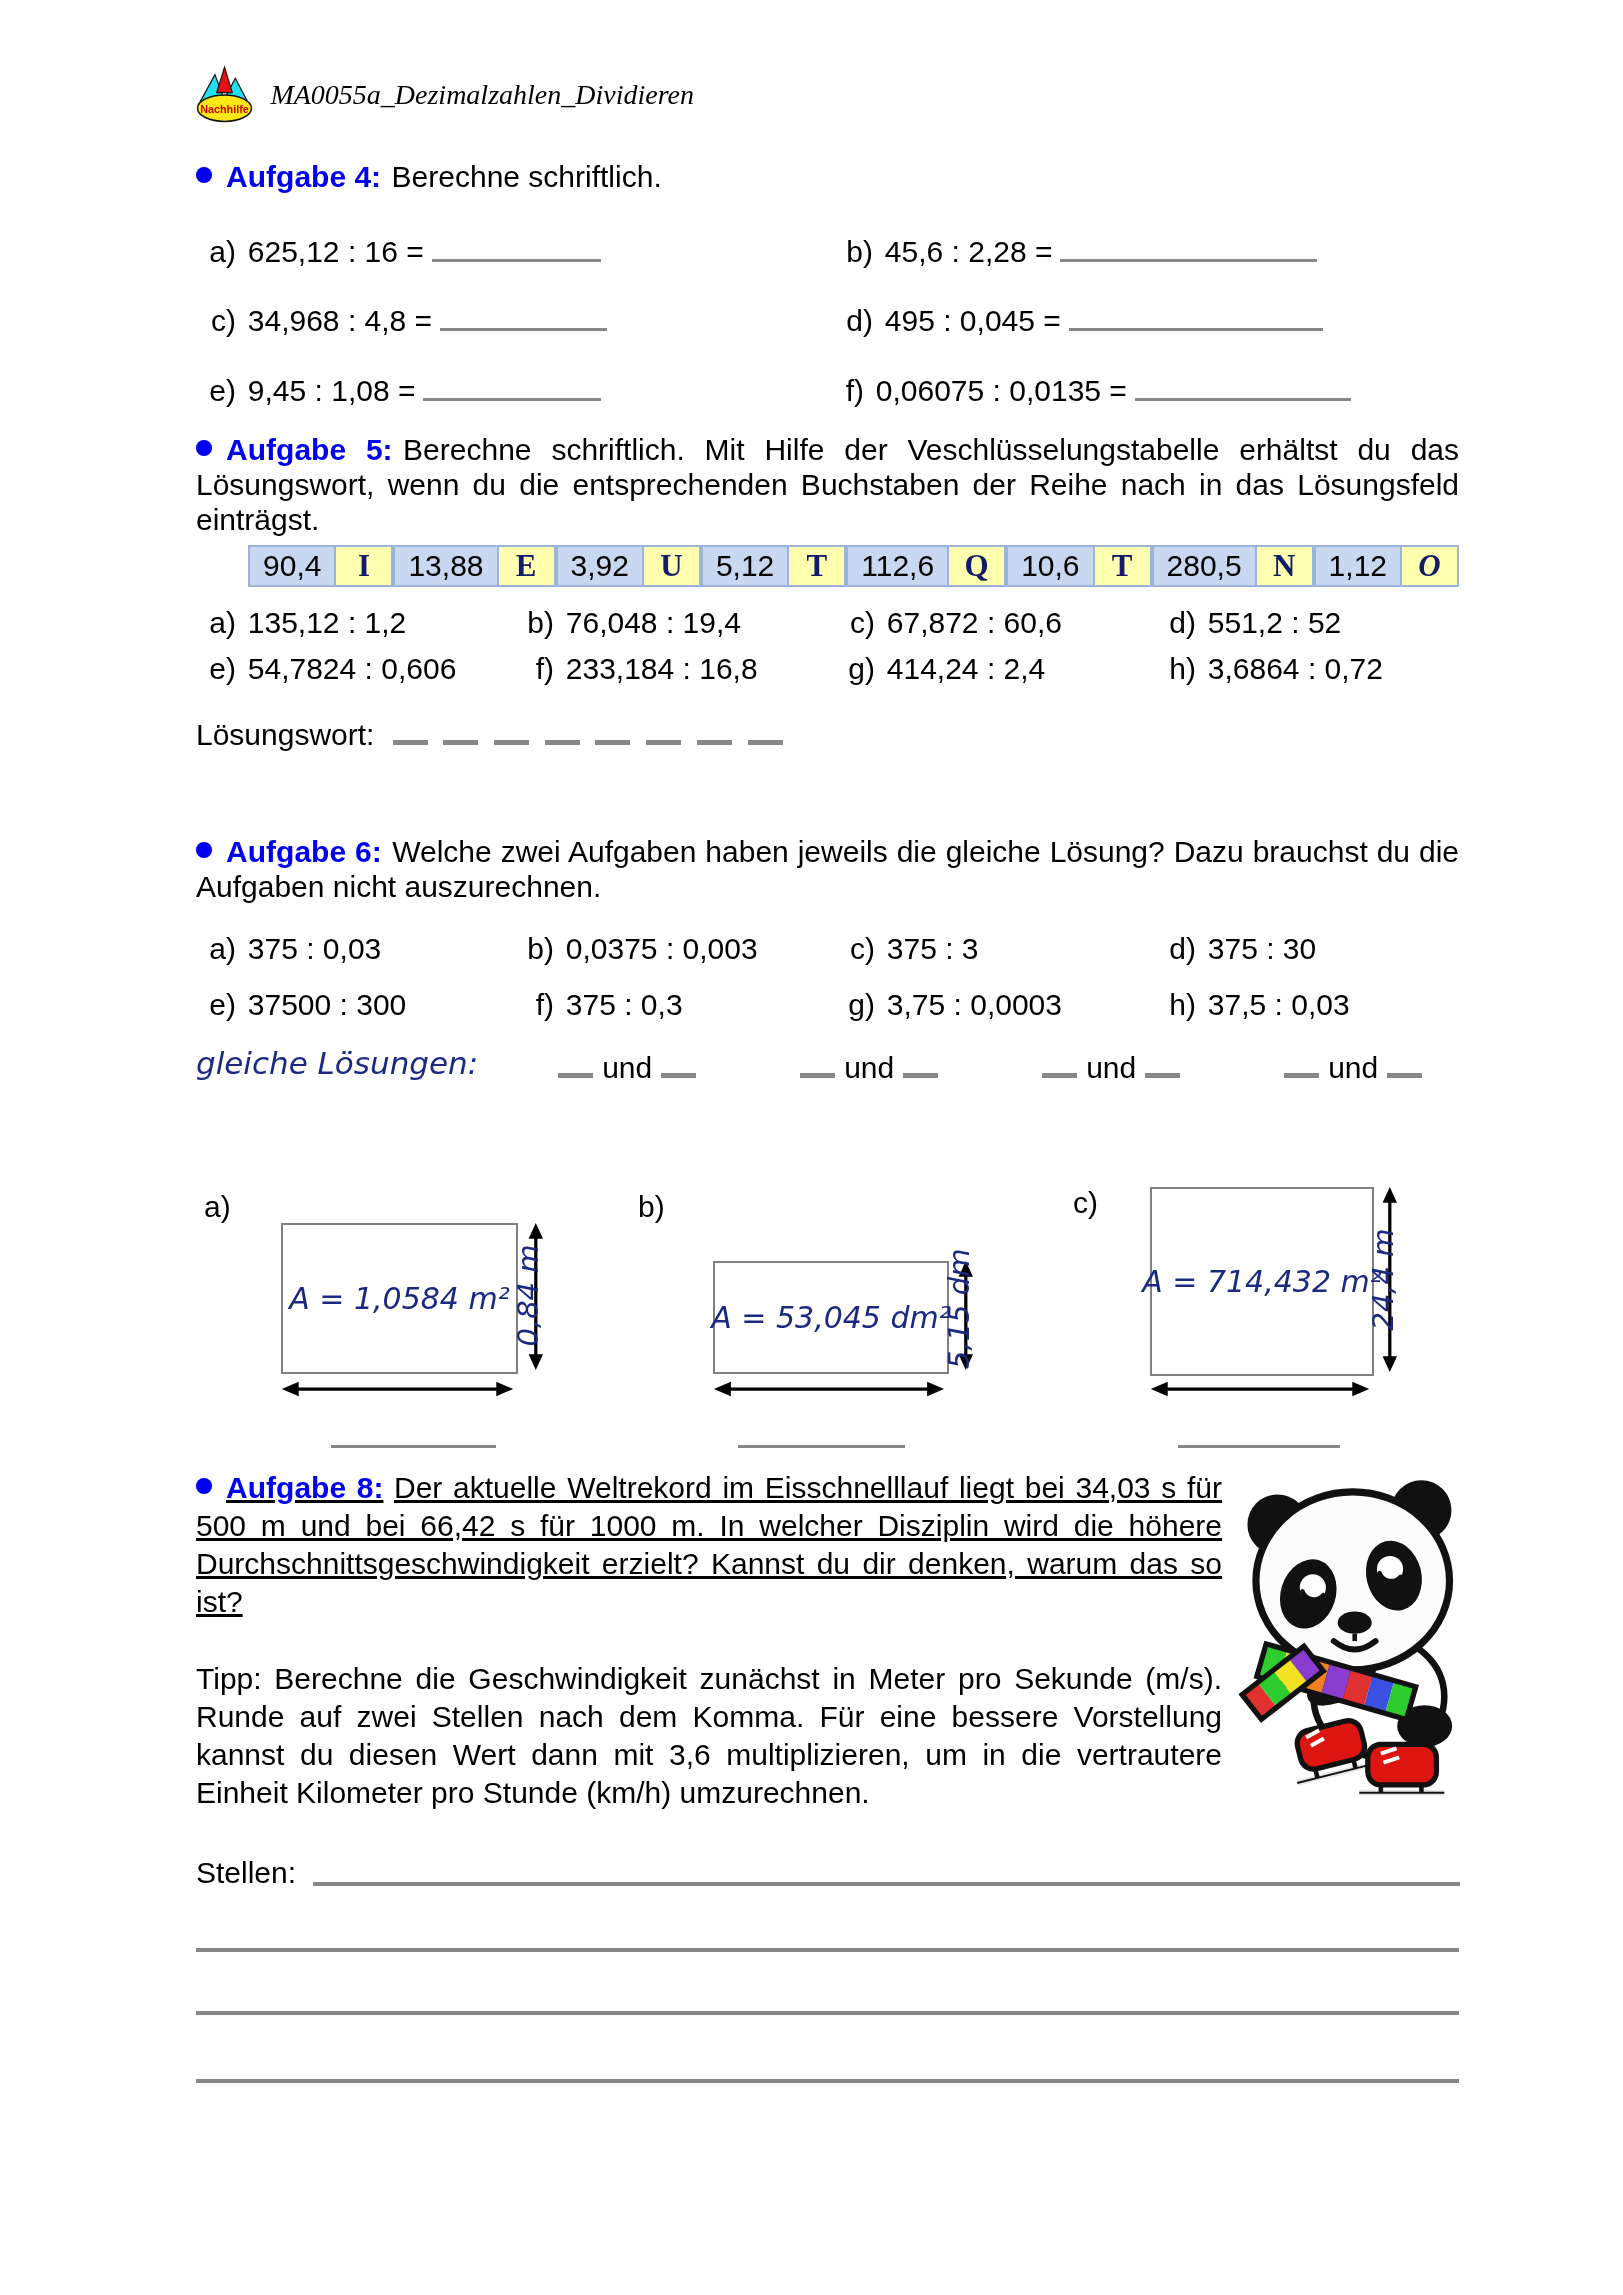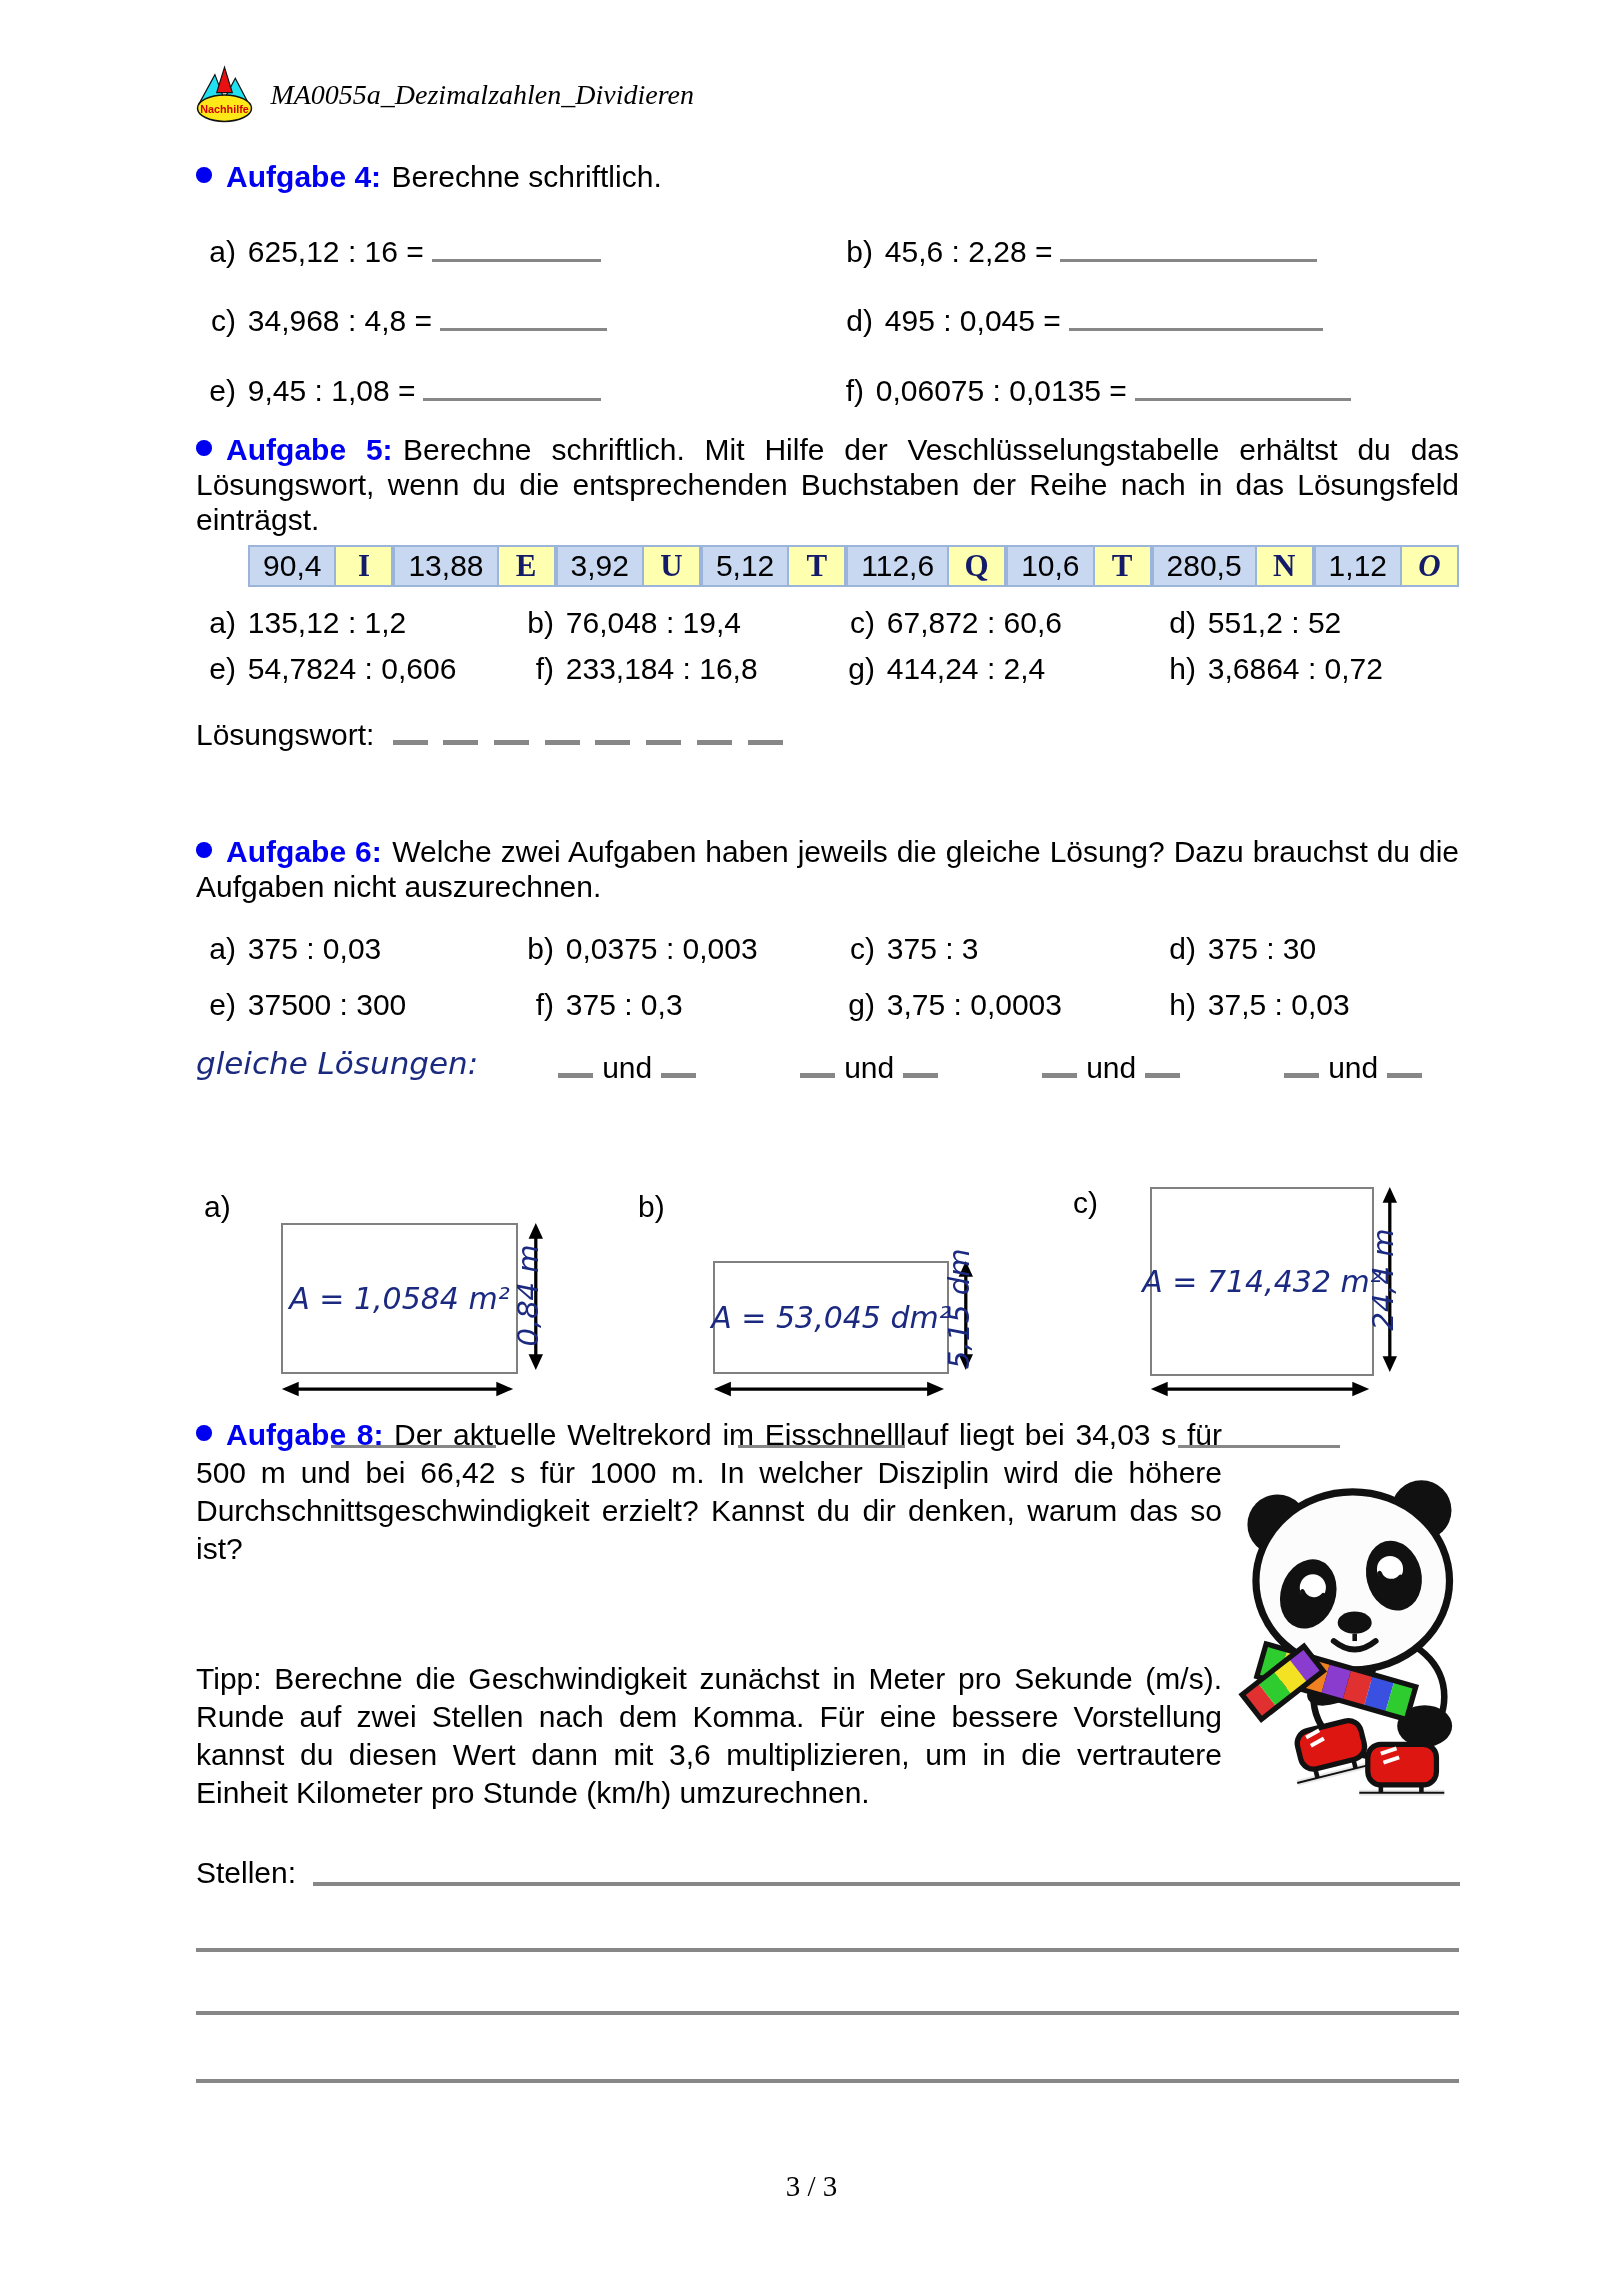--- a/index.html
+++ b/index.html
@@ -311,7 +311,7 @@
   </svg>
   <div class="hline" style="left:1178px; top:1445px; width:162px; height:3.3px;"></div>
 
-  <div class="task-par narrow" style="left:196px; top:1416px;">
+  <div class="task-par narrow" style="left:196px; top:1469px;text-decoration:underline;">
     <span class="bullet"></span><span class="task-title">Aufgabe 8:</span><span>Der aktuelle Weltrekord im Eisschnelllauf liegt bei 34,03 s für 500 m und bei 66,42 s für 1000 m. In welcher Disziplin wird die höhere Durchschnittsgeschwindigkeit erzielt? Kannst du dir denken, warum das so ist?</span>
   </div>
 

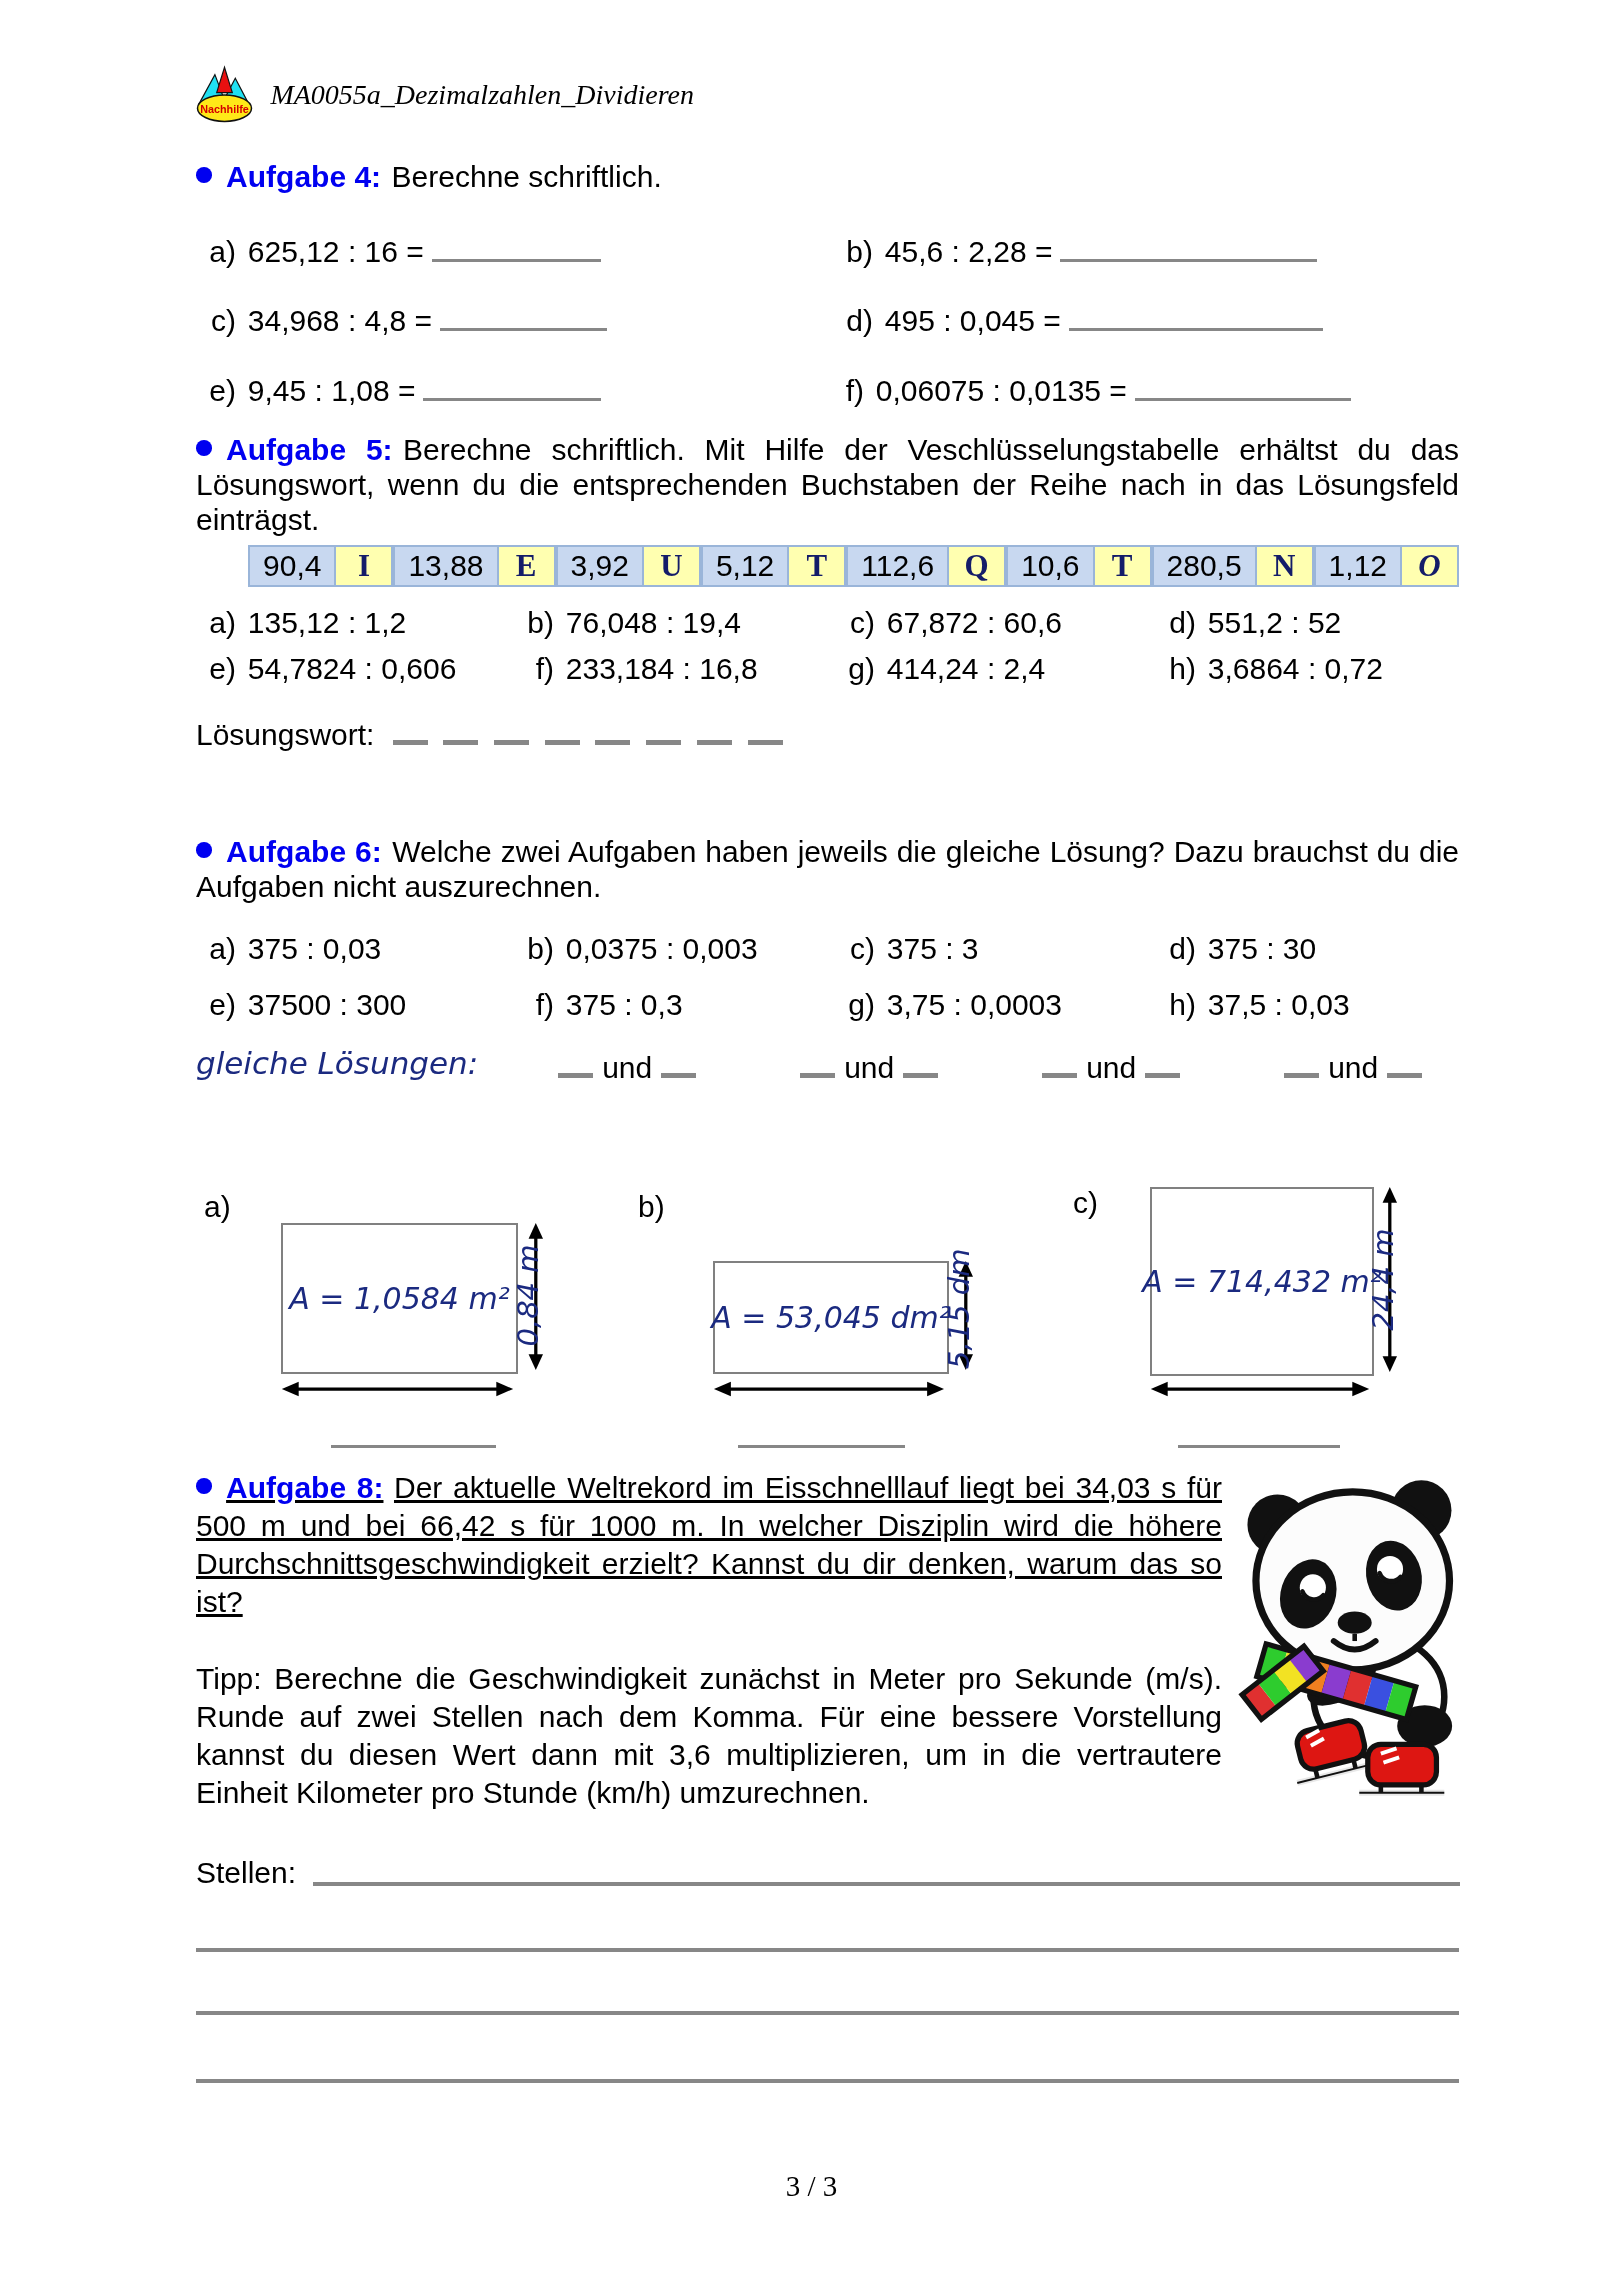--- a/index.html
+++ b/index.html
@@ -387,7 +387,6 @@
   <div class="hline" style="left:196px; top:2011px; width:1263px; height:3.9px;"></div>
   <div class="hline" style="left:196px; top:2079px; width:1263px; height:3.9px;"></div>
 
-  <div class="footer">3 / 3</div>
 </div>
 
 

